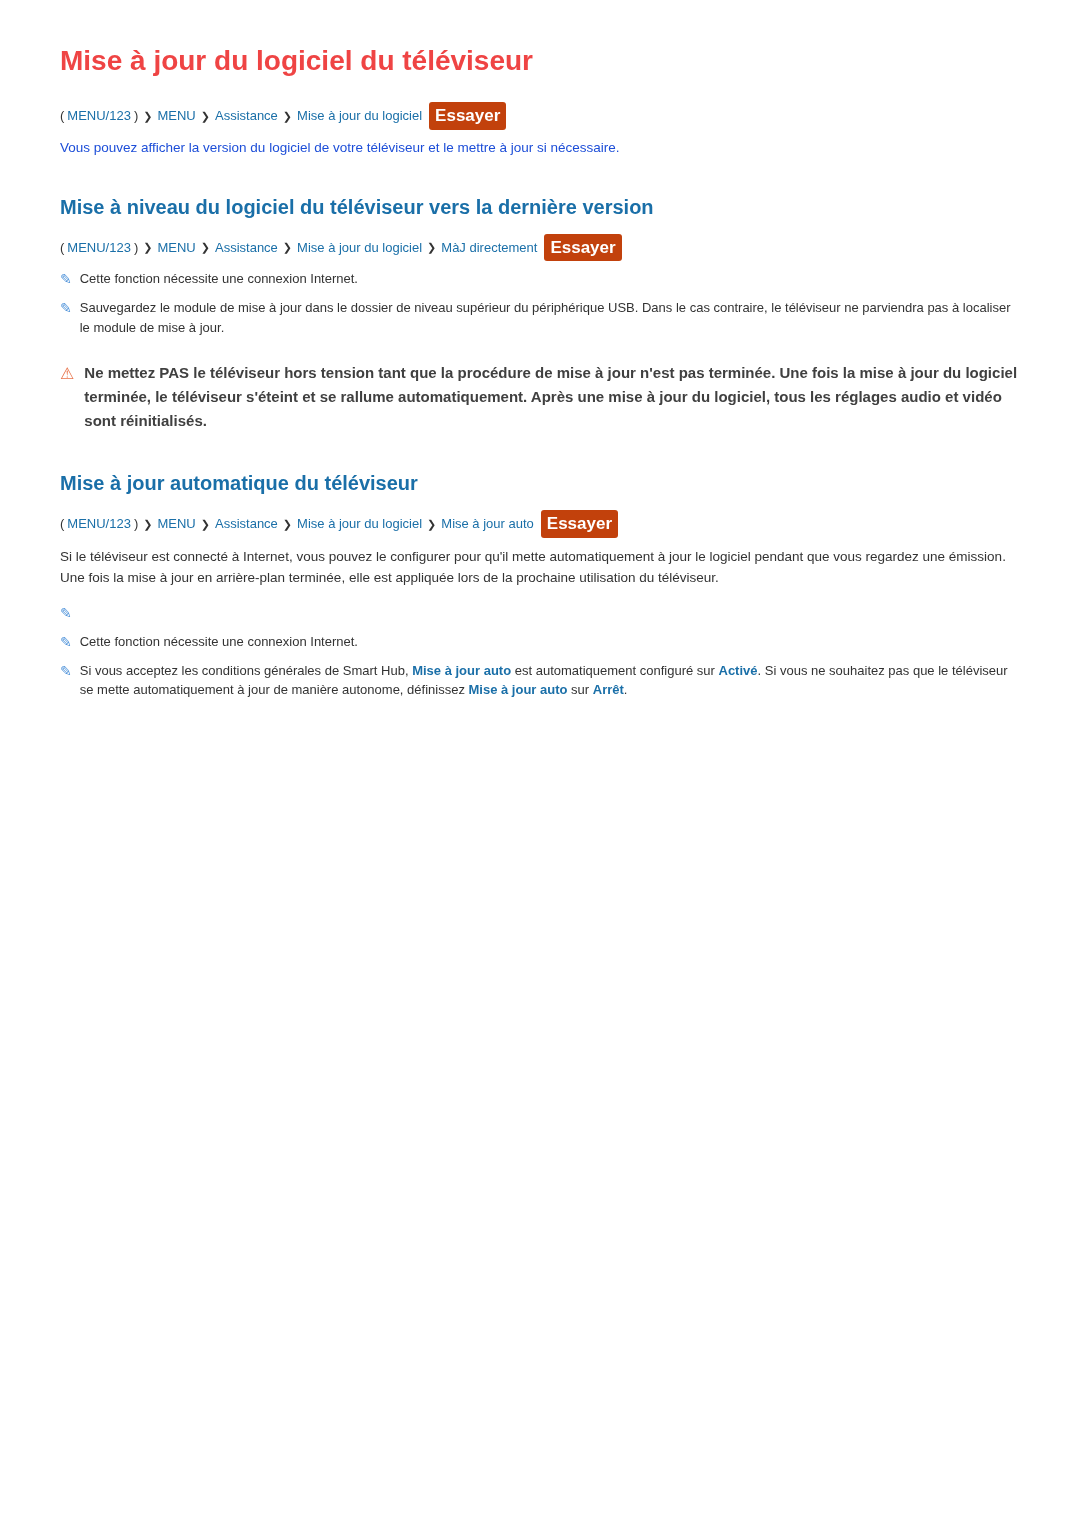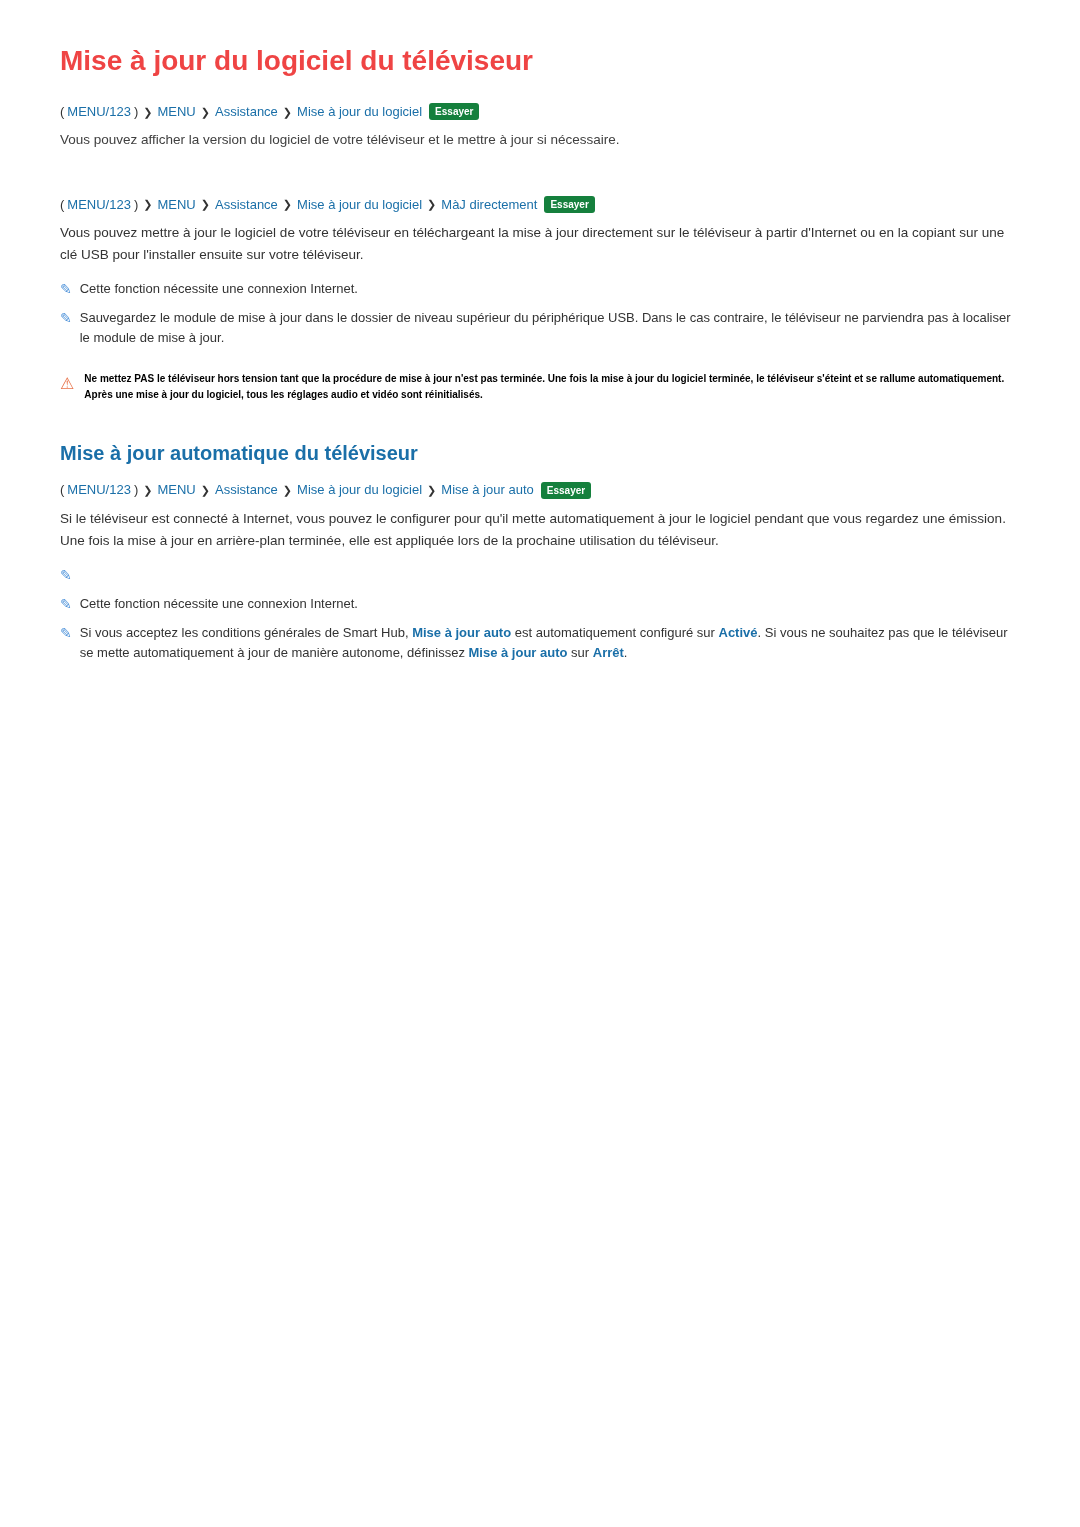--- a/index.html
+++ b/index.html
@@ -51,9 +51,9 @@
 
     .essayer-badge {
       display: inline-block;
-      background-color: #15803d;
+      background-color: #c2410c;
       color: #fff;
-      font-size: 10px;
+      font-size: 17px;
       font-weight: bold;
       padding: 1px 6px;
       border-radius: 3px;

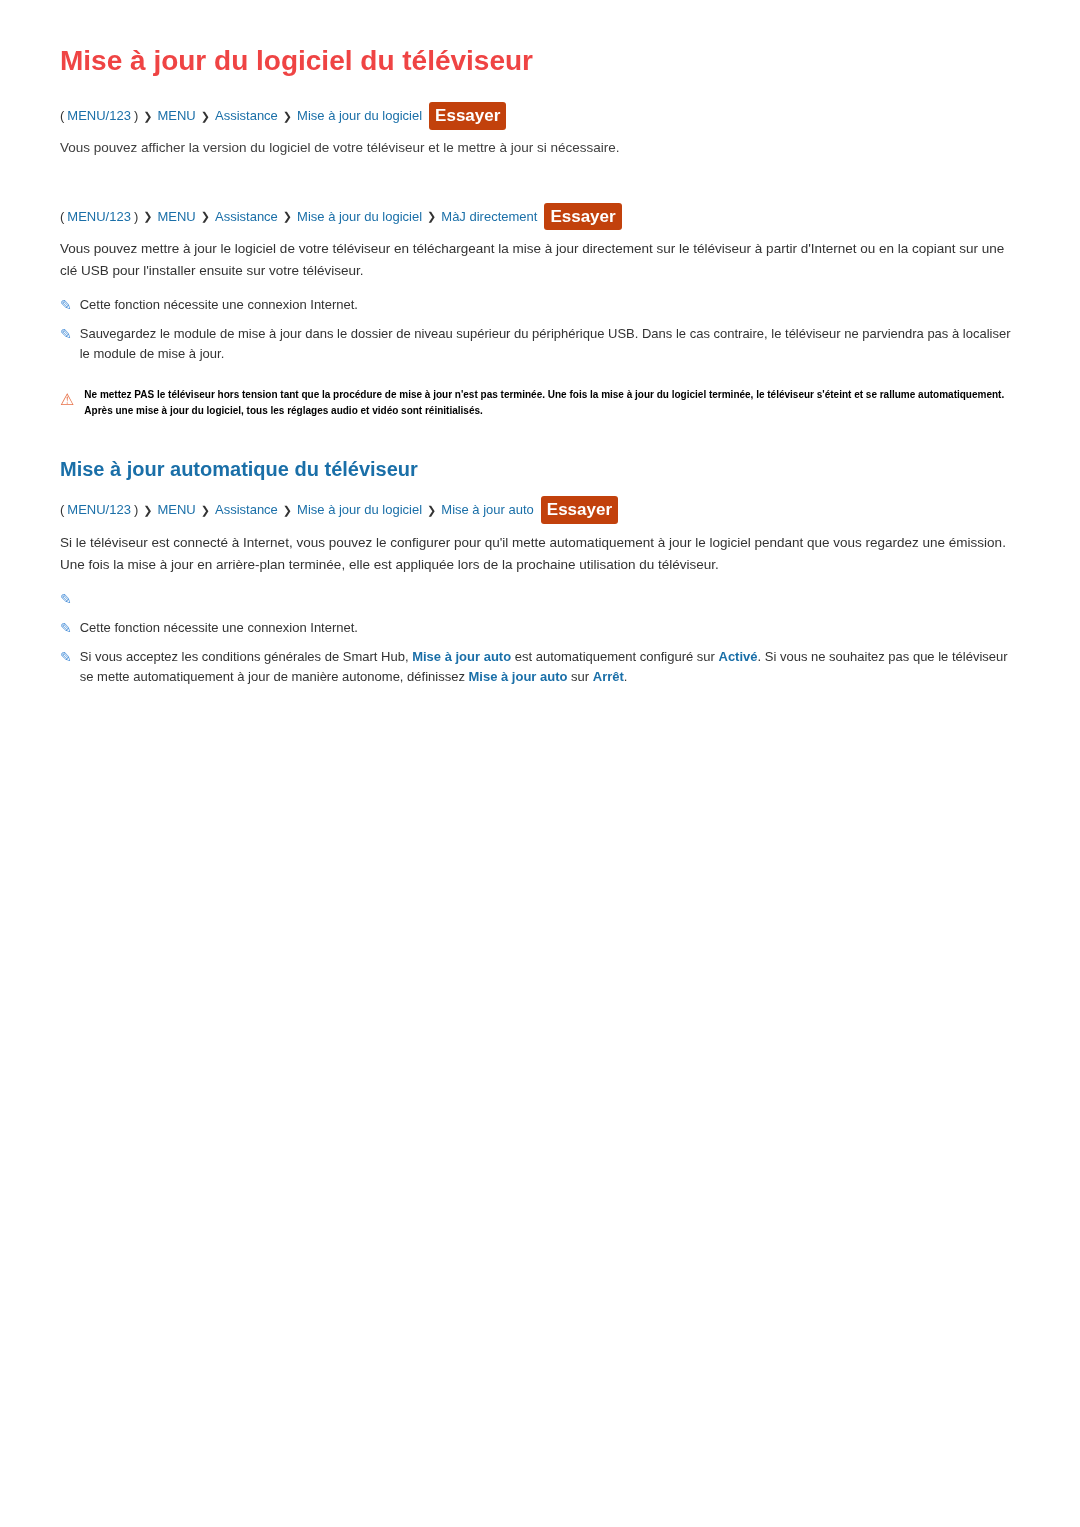--- a/index.html
+++ b/index.html
@@ -62,8 +62,8 @@
 
     .intro-text {
       font-size: 13.5px;
-      color: #404040;
-      margin-bottom: 45px;
+      color: #1d4ed8;
+      margin-bottom: 34px;
     }
 
     .section-title {

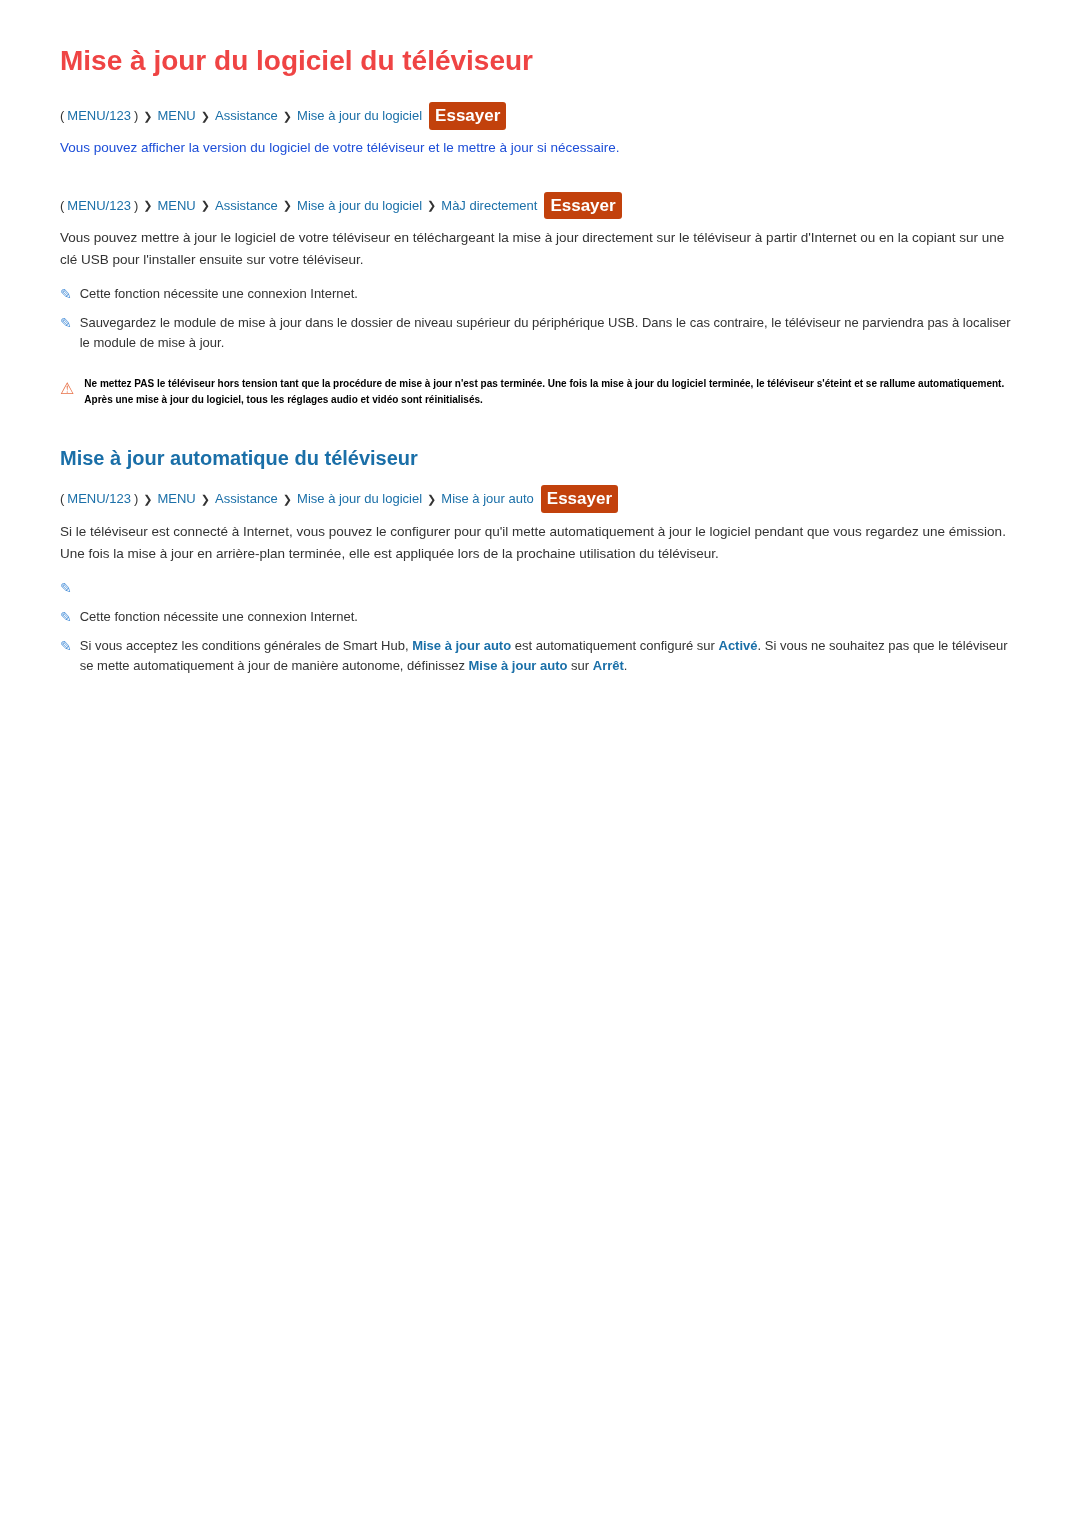--- a/index.html
+++ b/index.html
@@ -154,6 +154,7 @@
 <p class="intro-text">Vous pouvez afficher la version du logiciel de votre téléviseur et le mettre à jour si nécessaire.</p>
 
 <div class="section-divider">
+  <h2 class="section-title">Mise à niveau du logiciel du téléviseur vers la dernière version</h2>
 
   <div class="breadcrumb-line">
     <span class="breadcrumb-plain">(</span>

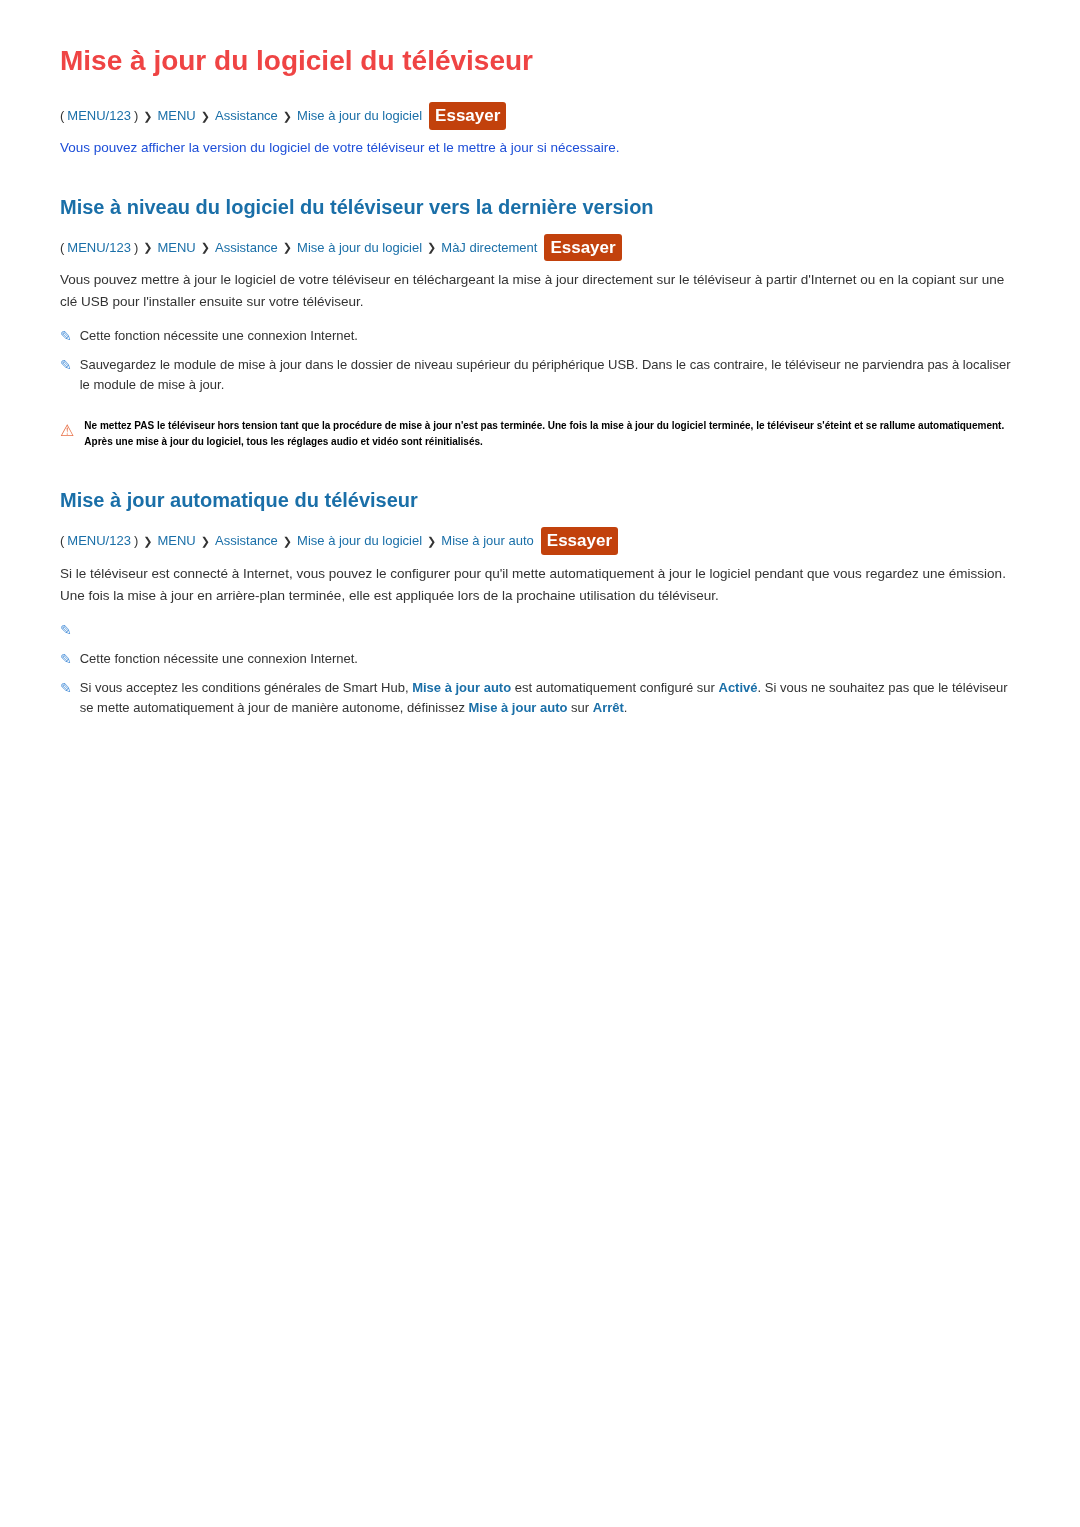--- a/index.html
+++ b/index.html
@@ -171,7 +171,6 @@
     <span class="essayer-badge">Essayer</span>
   </div>
 
-  <p class="section-intro">Vous pouvez mettre à jour le logiciel de votre téléviseur en téléchargeant la mise à jour directement sur le téléviseur à partir d'Internet ou en la copiant sur une clé USB pour l'installer ensuite sur votre téléviseur.</p>
 
   <ul class="note-list">
     <li>

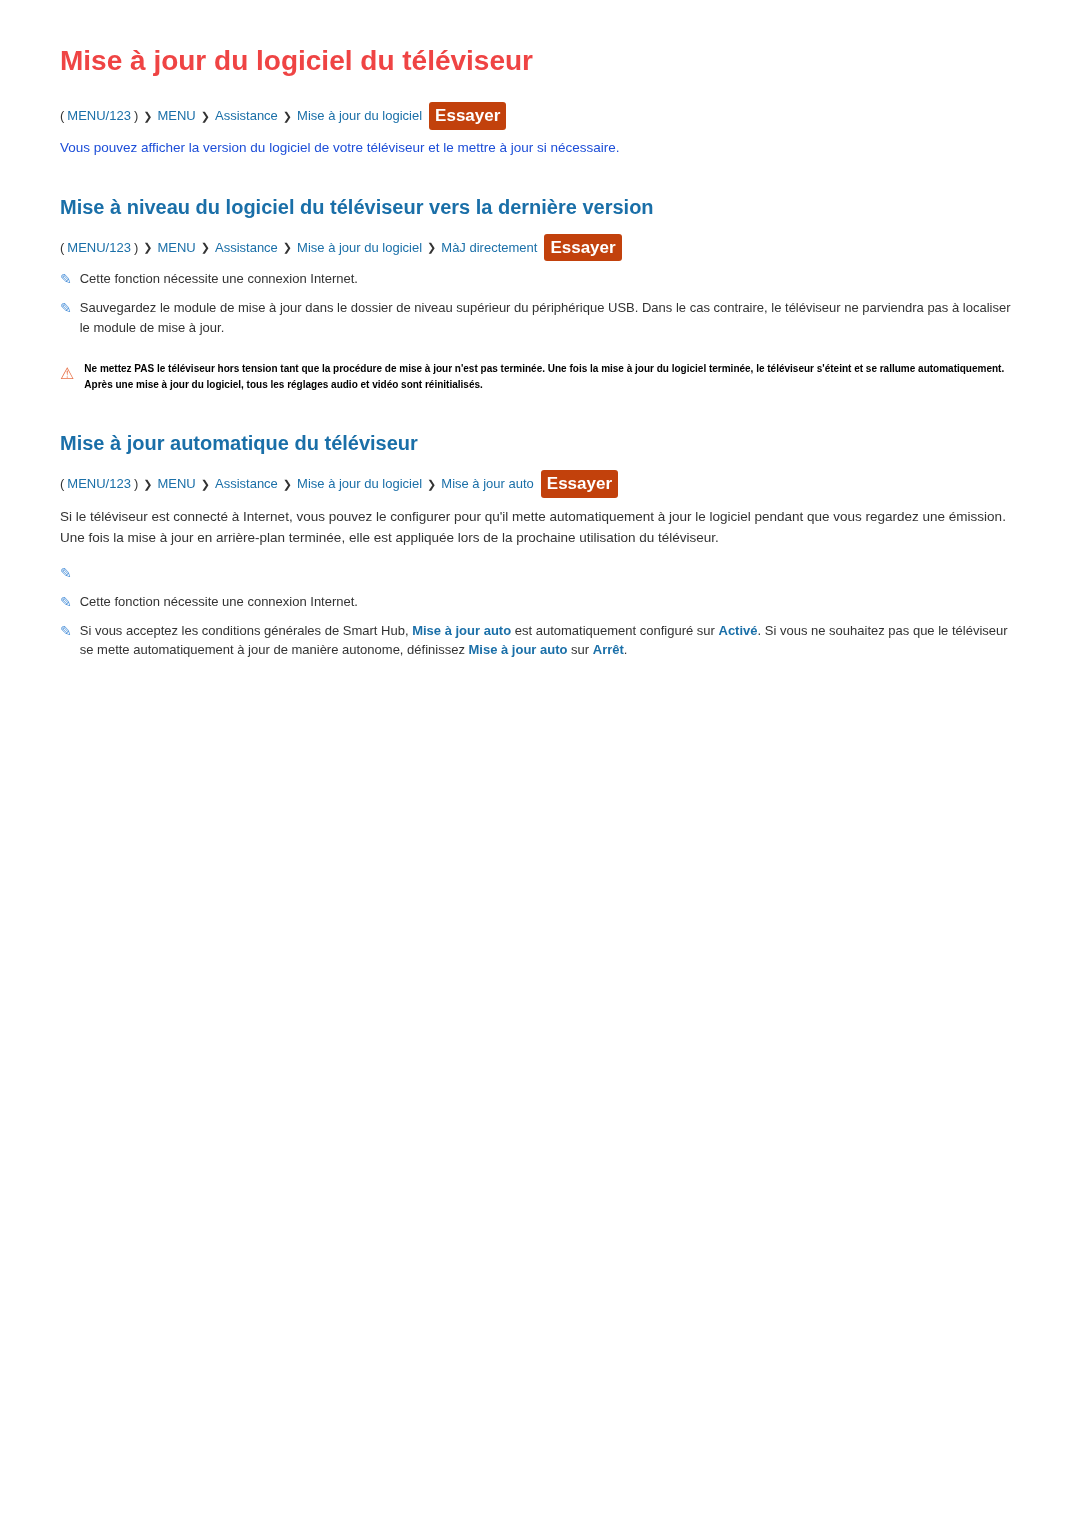--- a/index.html
+++ b/index.html
@@ -118,9 +118,9 @@
     }
 
     .warning-text {
-      font-size: 10px;
-      font-weight: bold;
-      color: #000000;
+      font-size: 15px;
+      font-weight: bold;
+      color: #404040;
       line-height: 1.6;
     }
 

